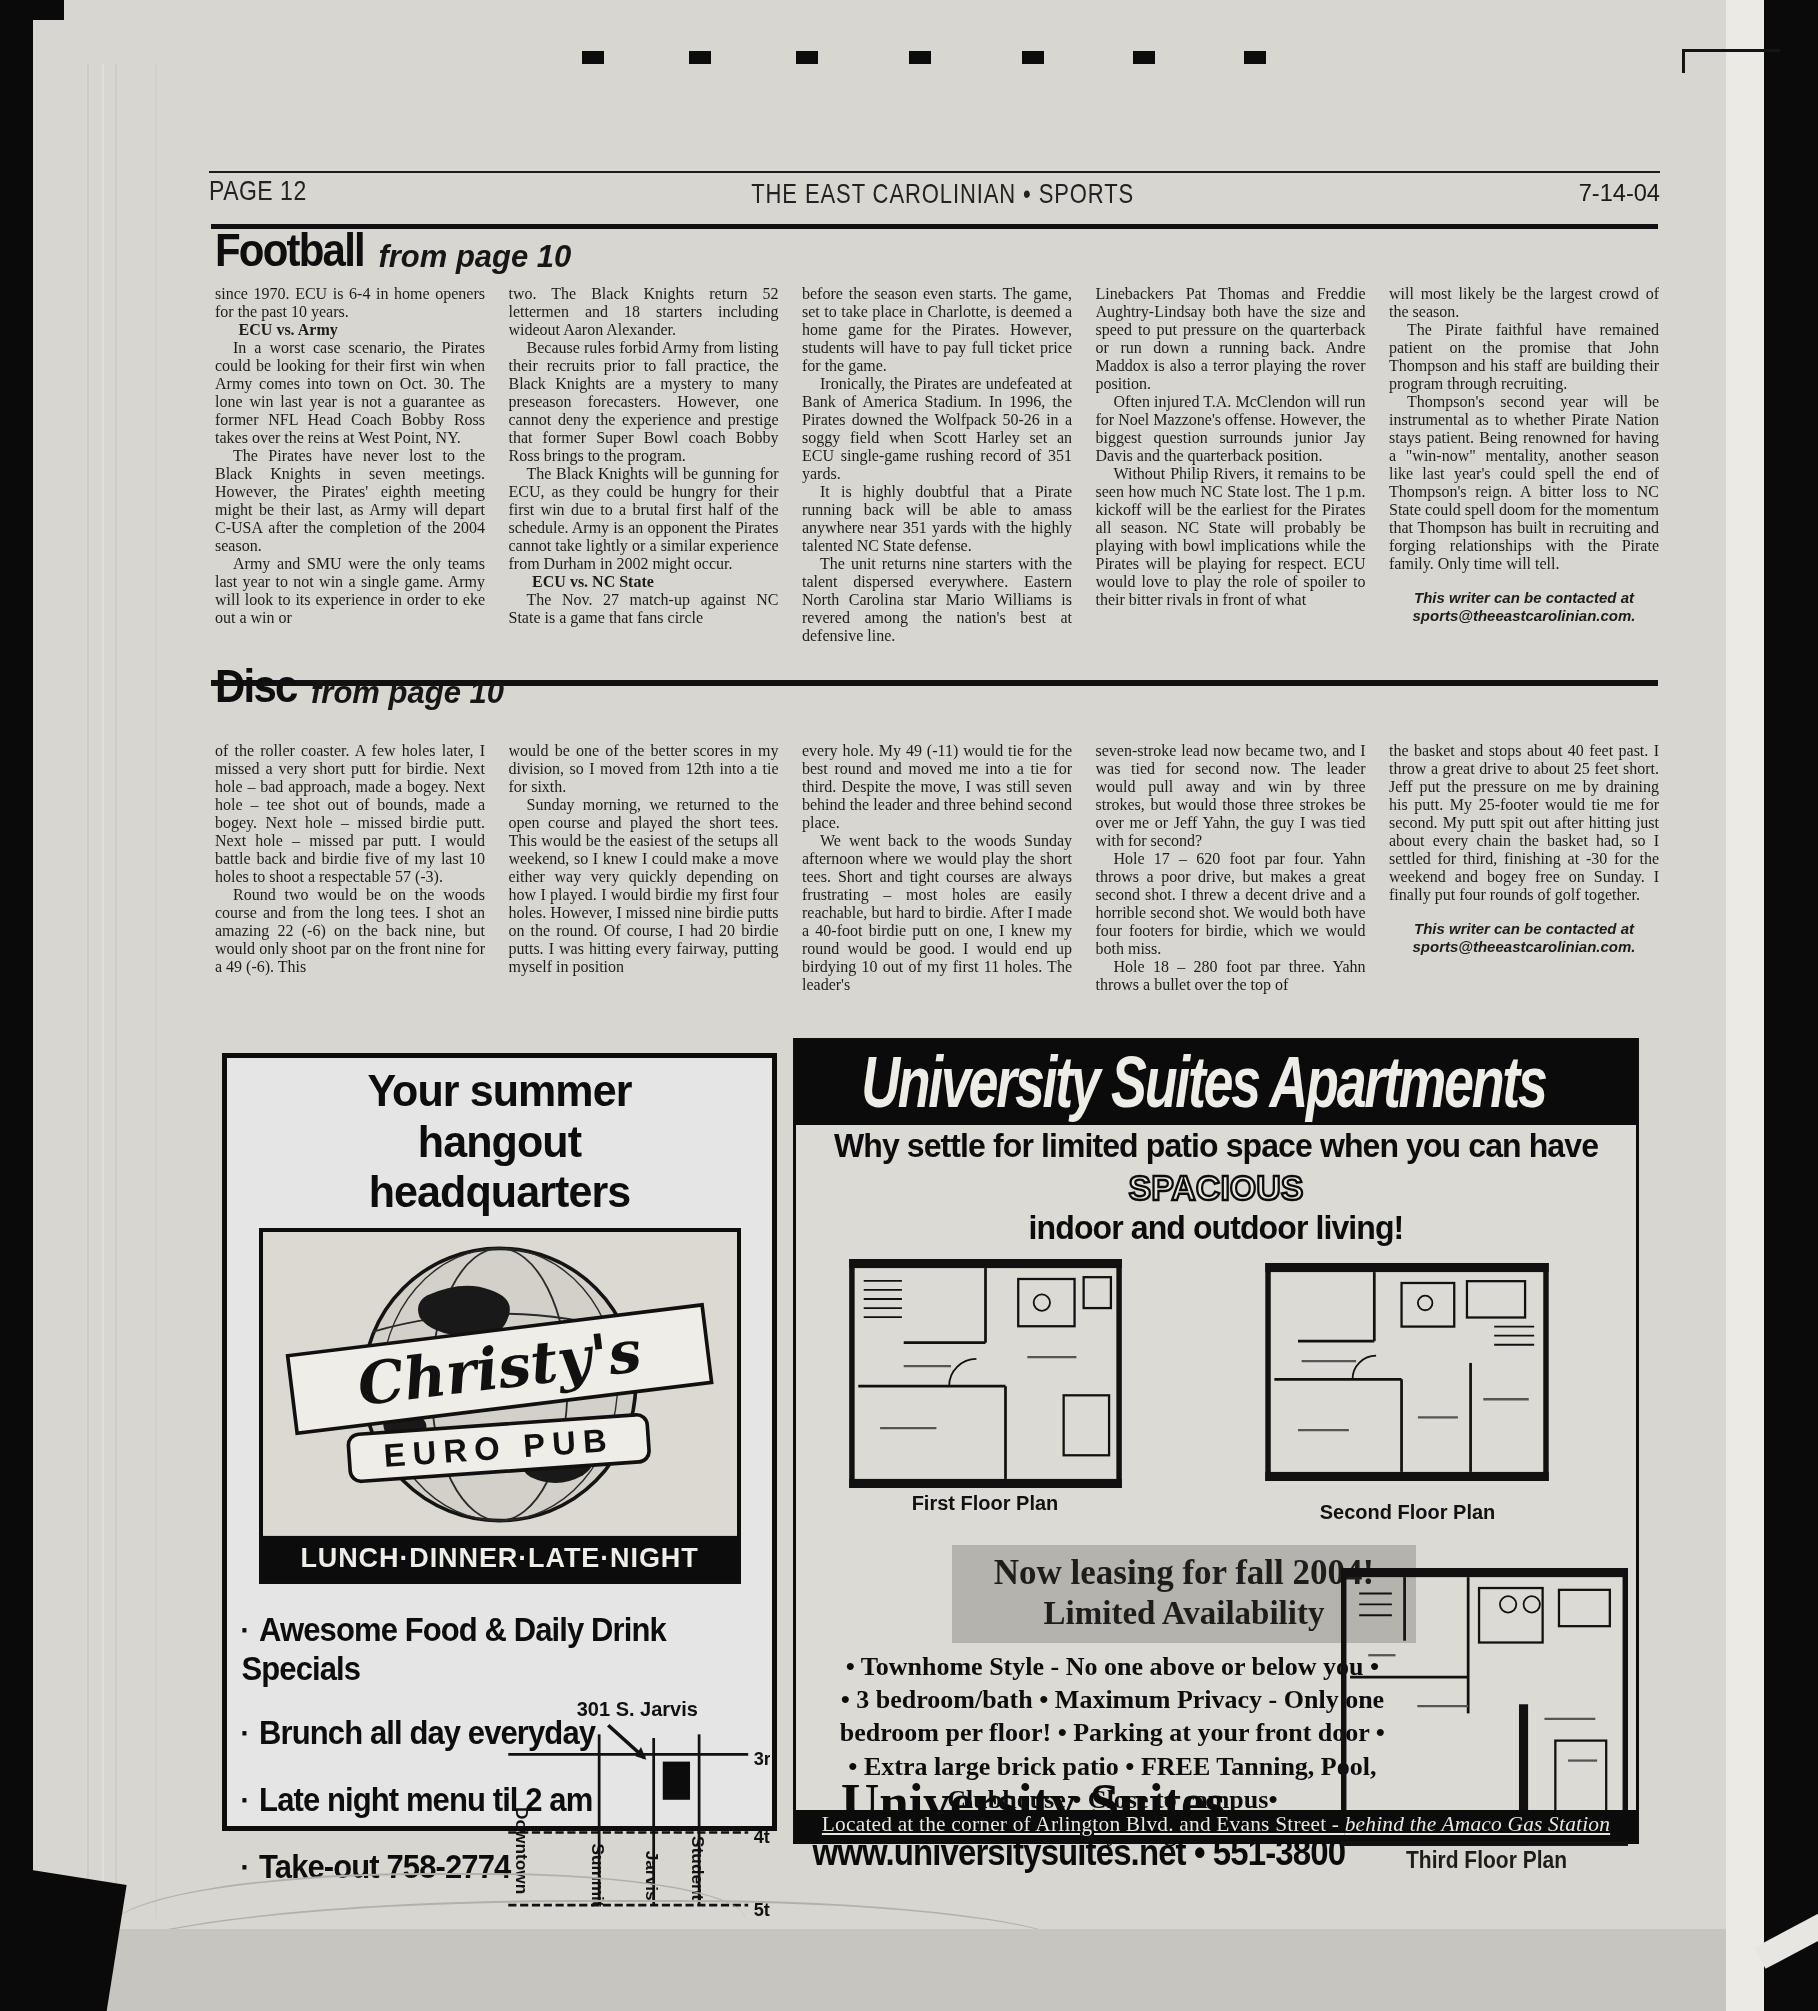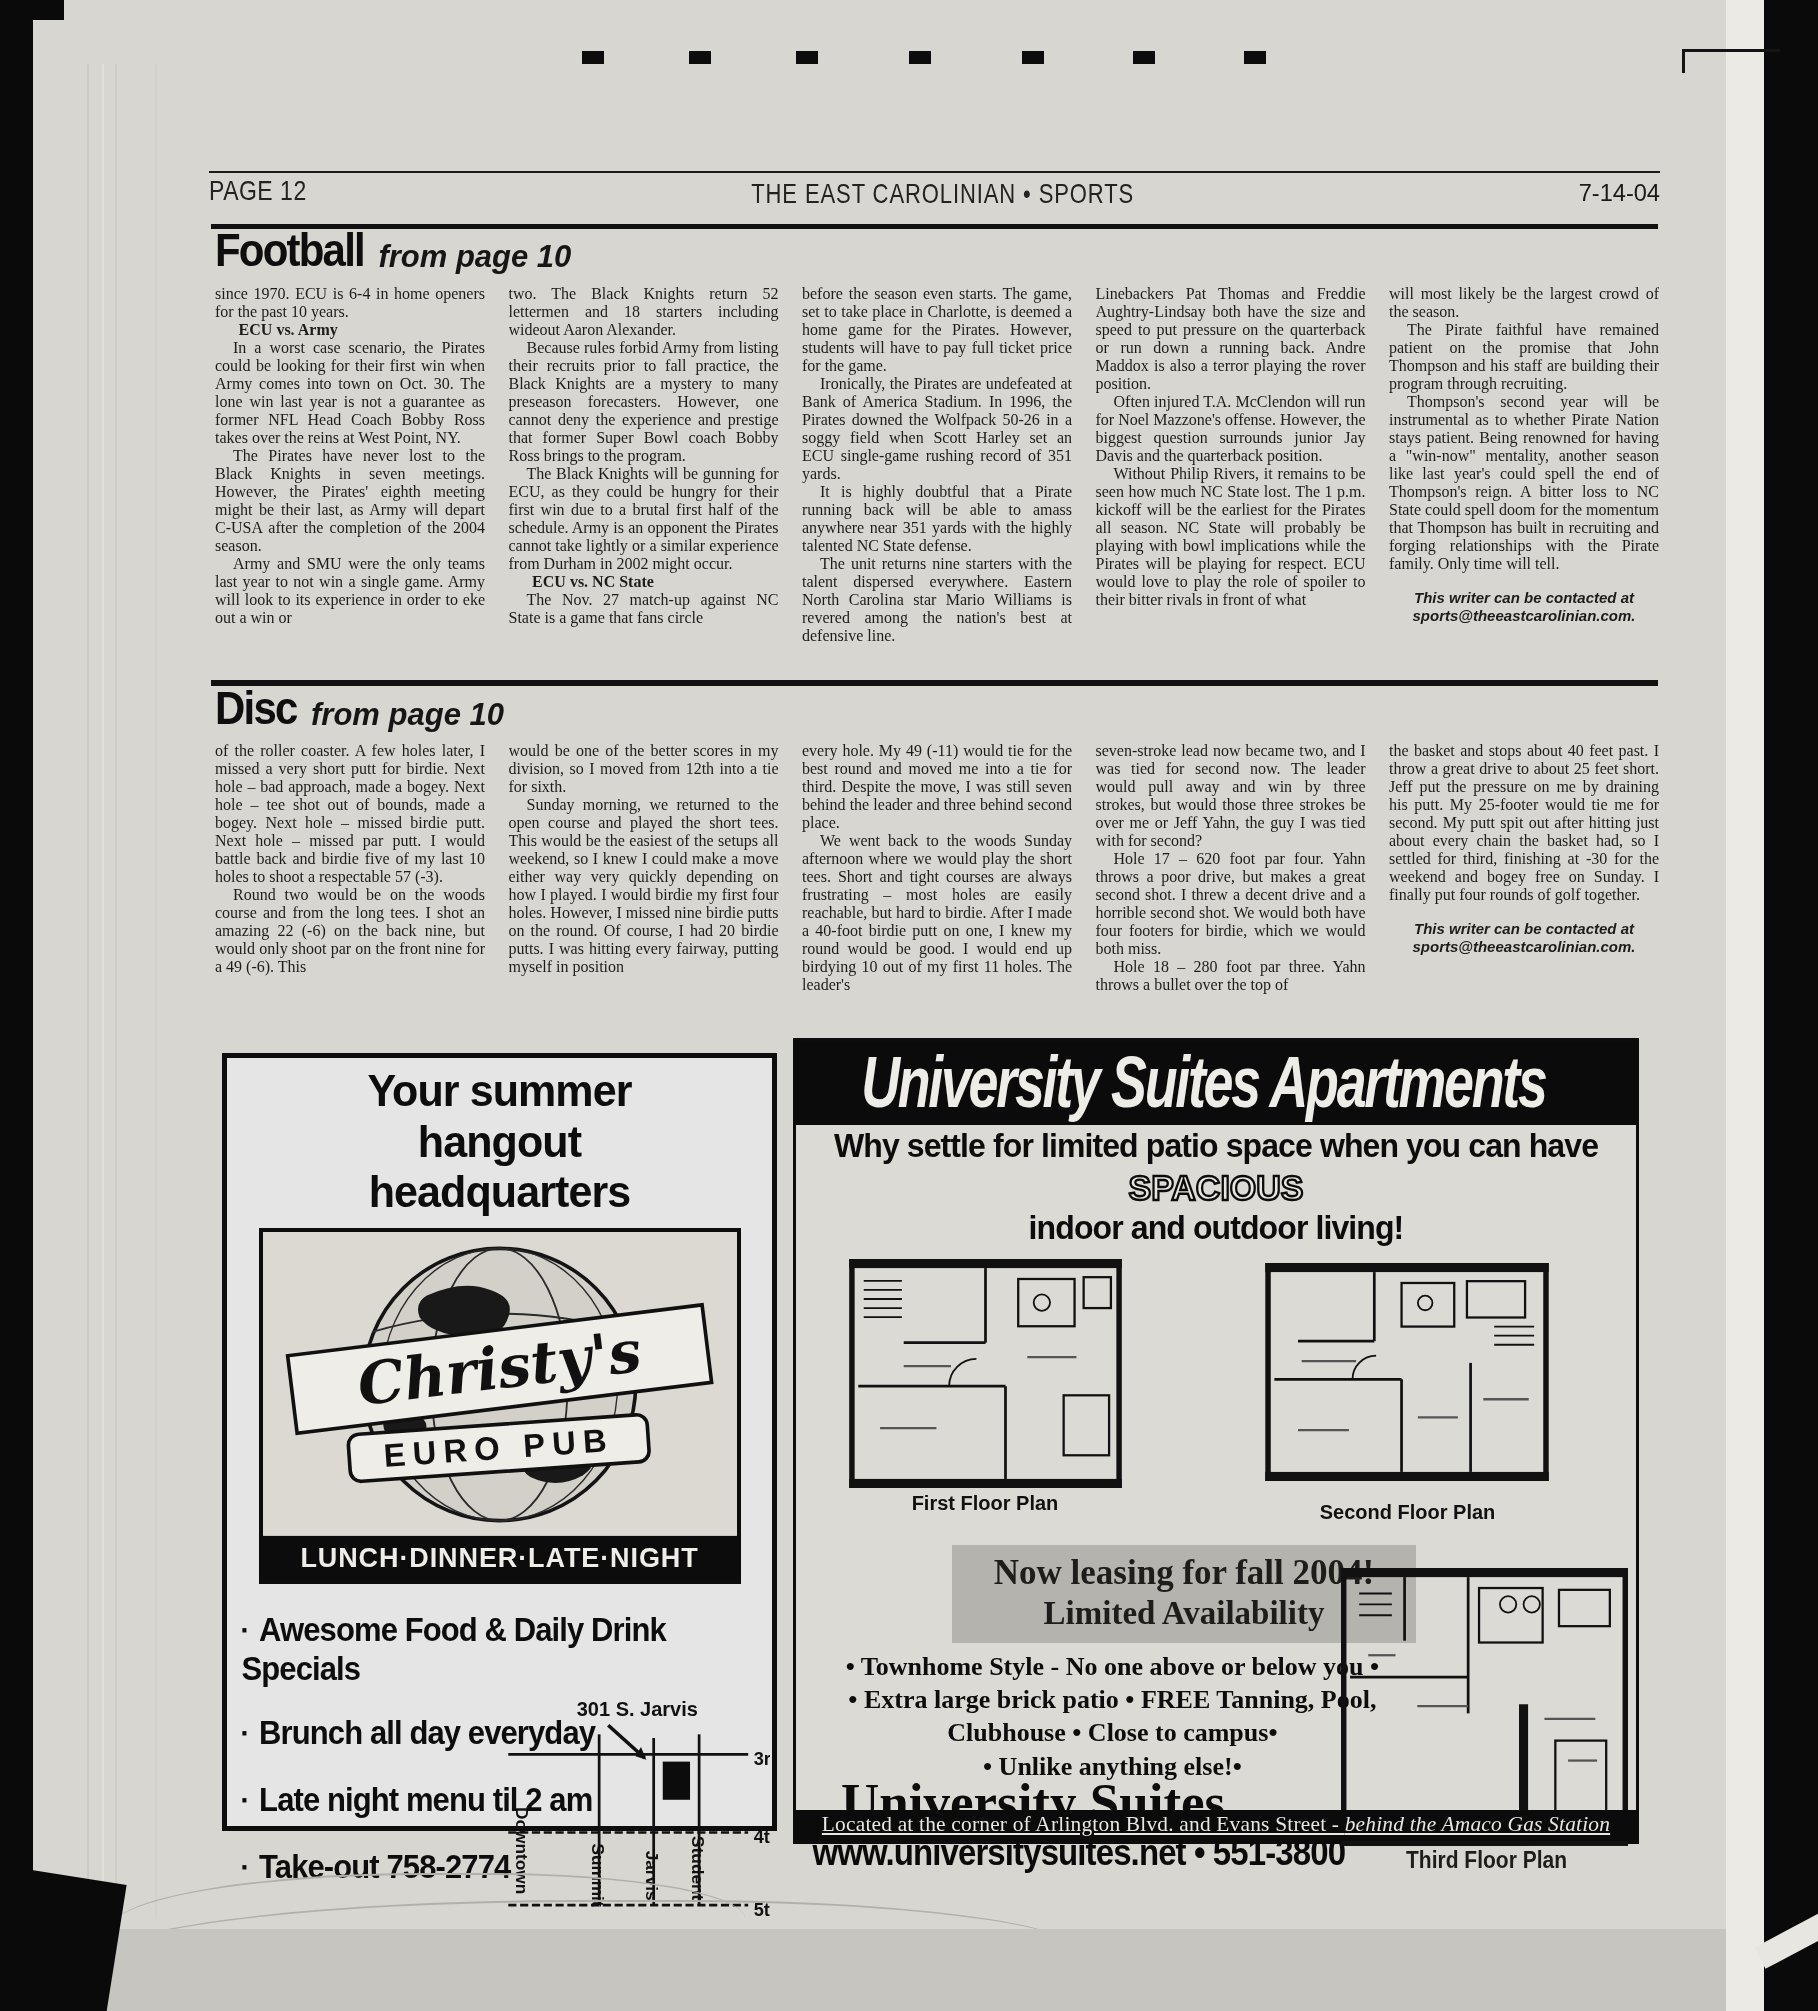--- a/index.html
+++ b/index.html
@@ -159,7 +159,7 @@
   </div>
 
   <div class="rule" style="top:680px;height:5.5px;"></div>
-  <div class="art-head" style="top:687px;">
+  <div class="art-head" style="top:665px;">
     <span class="art-title">Disc</span>
     <span class="art-tag">from page 10</span>
   </div>

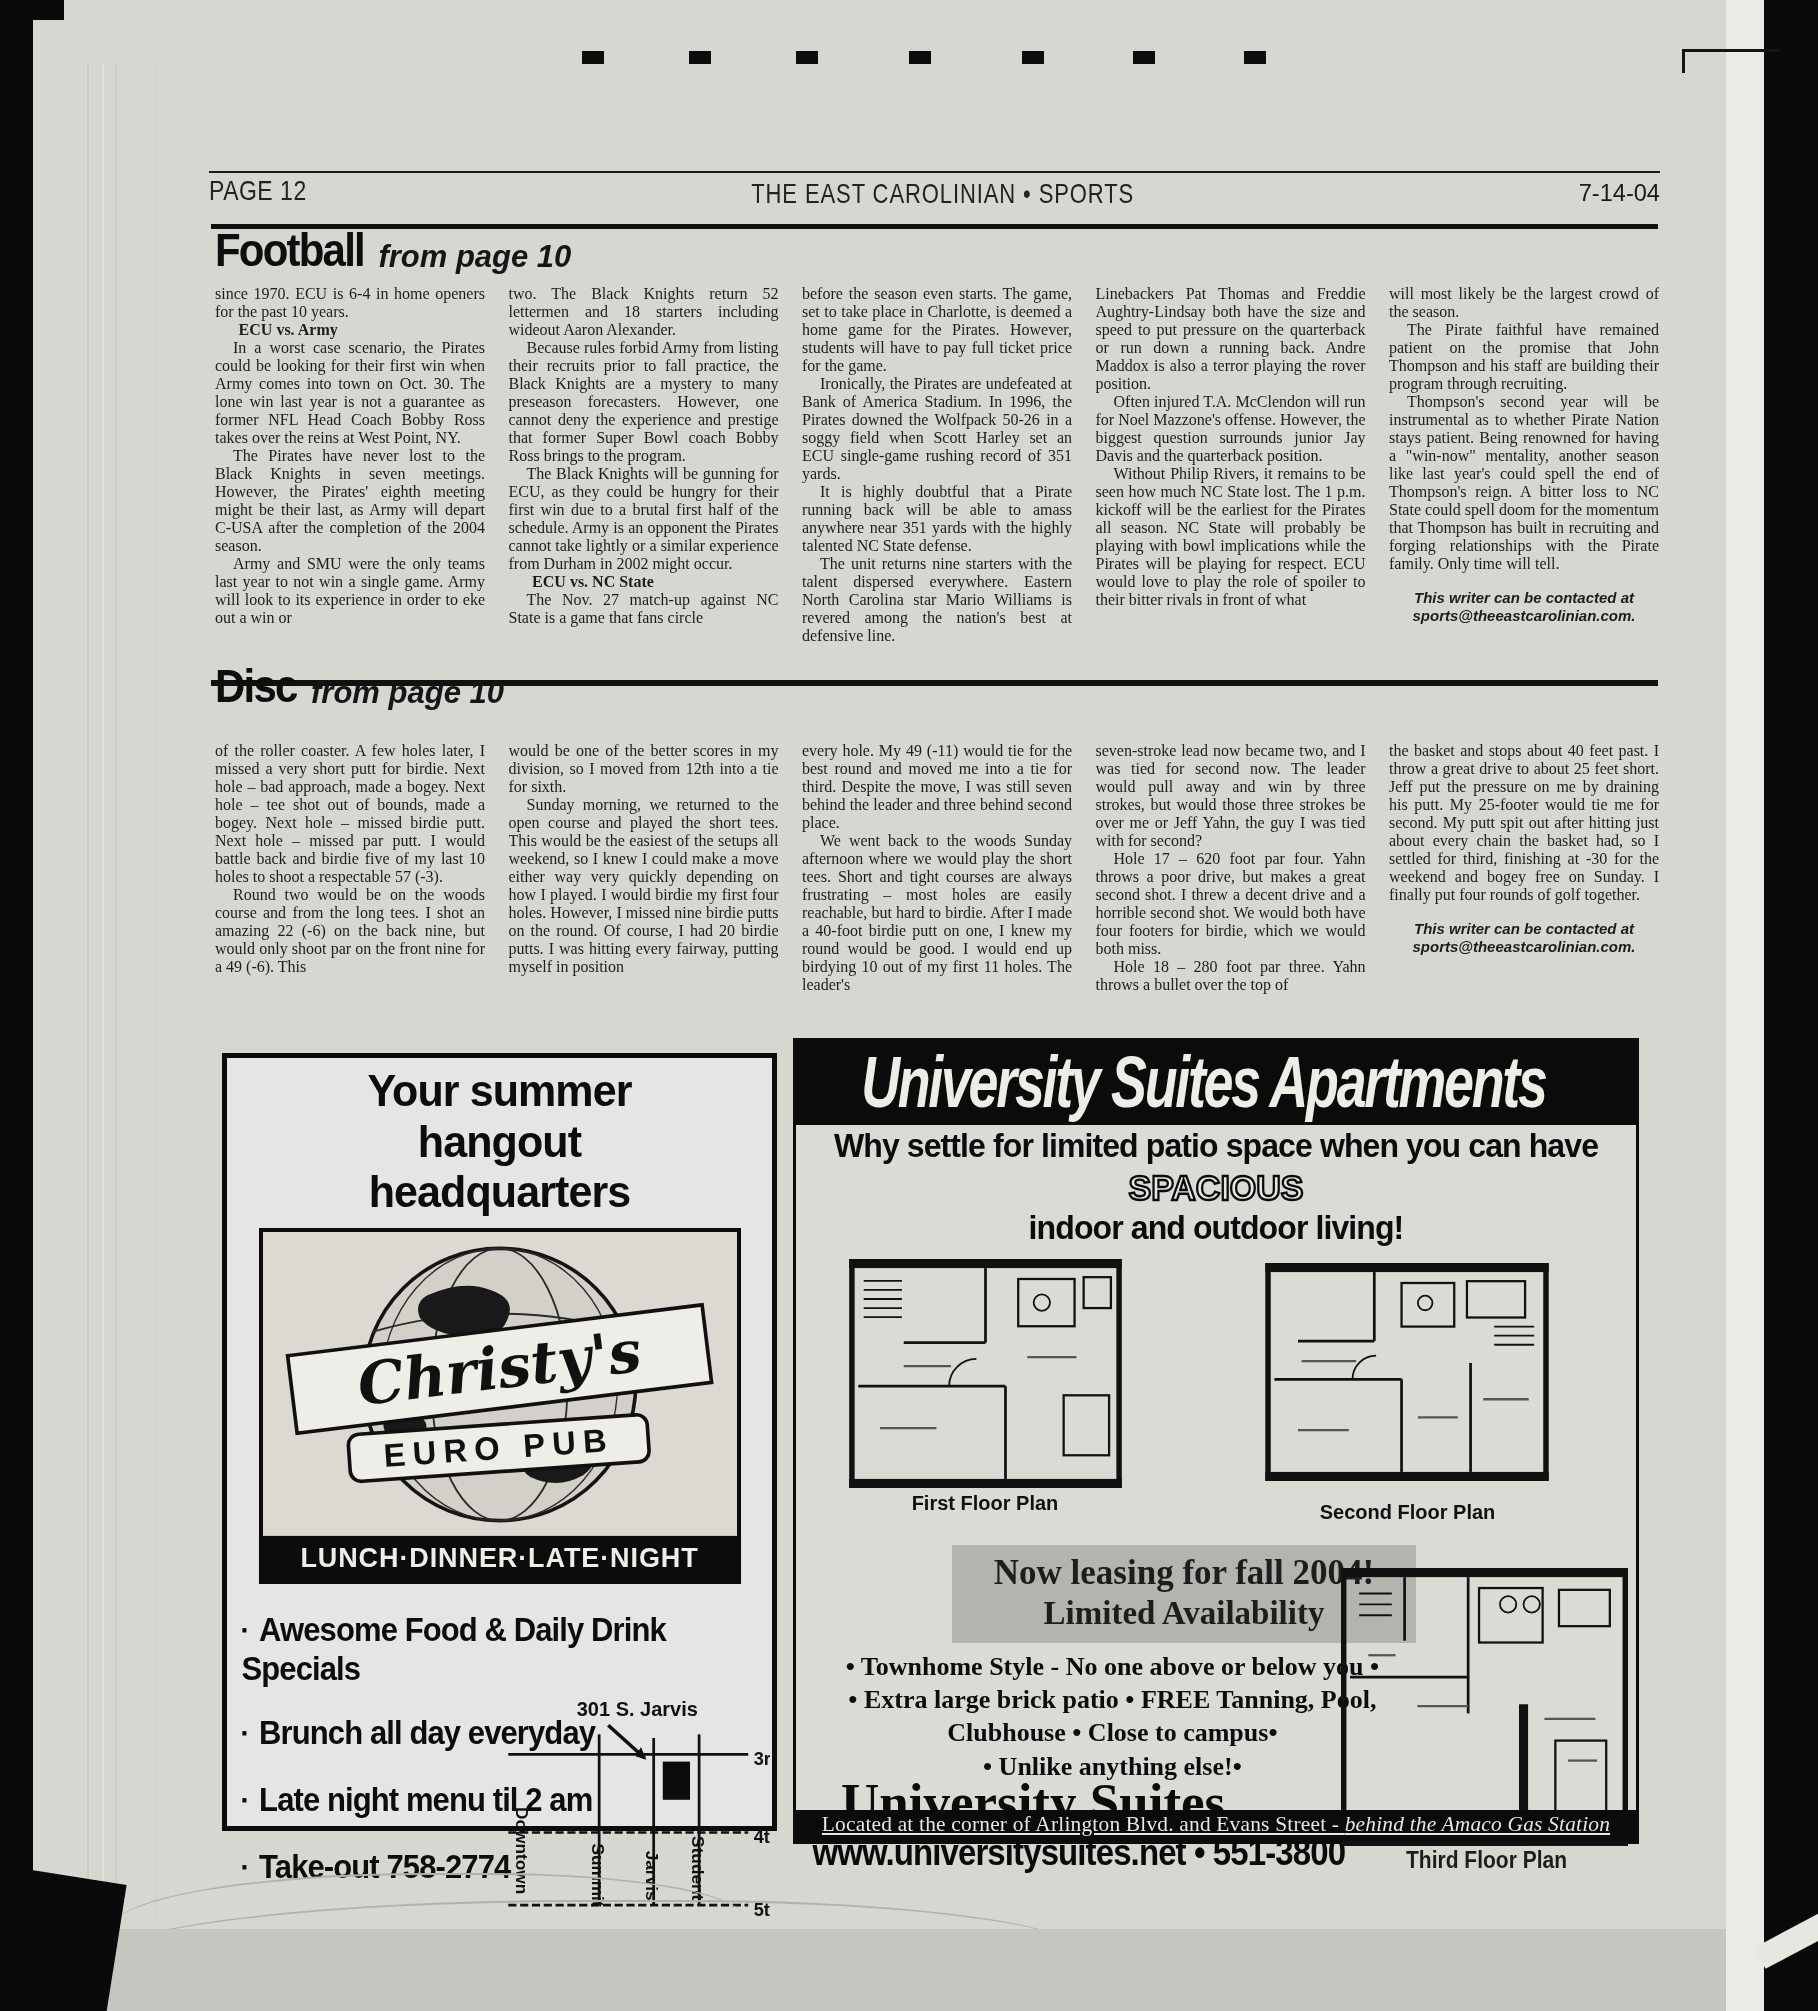--- a/index.html
+++ b/index.html
@@ -312,6 +312,7 @@
       </div>
       <div class="us-bullets">
           <div class="us-bullet">• Townhome Style - No one above or below you •</div>
+          <div class="us-bullet">• 3 bedroom/bath • Maximum Privacy - Only one bedroom per floor! • Parking at your front door •</div>
           <div class="us-bullet">• Extra large brick patio • FREE Tanning, Pool, Clubhouse • Close to campus•</div>
           <div class="us-bullet">• Unlike anything else!•</div>
         </div>

